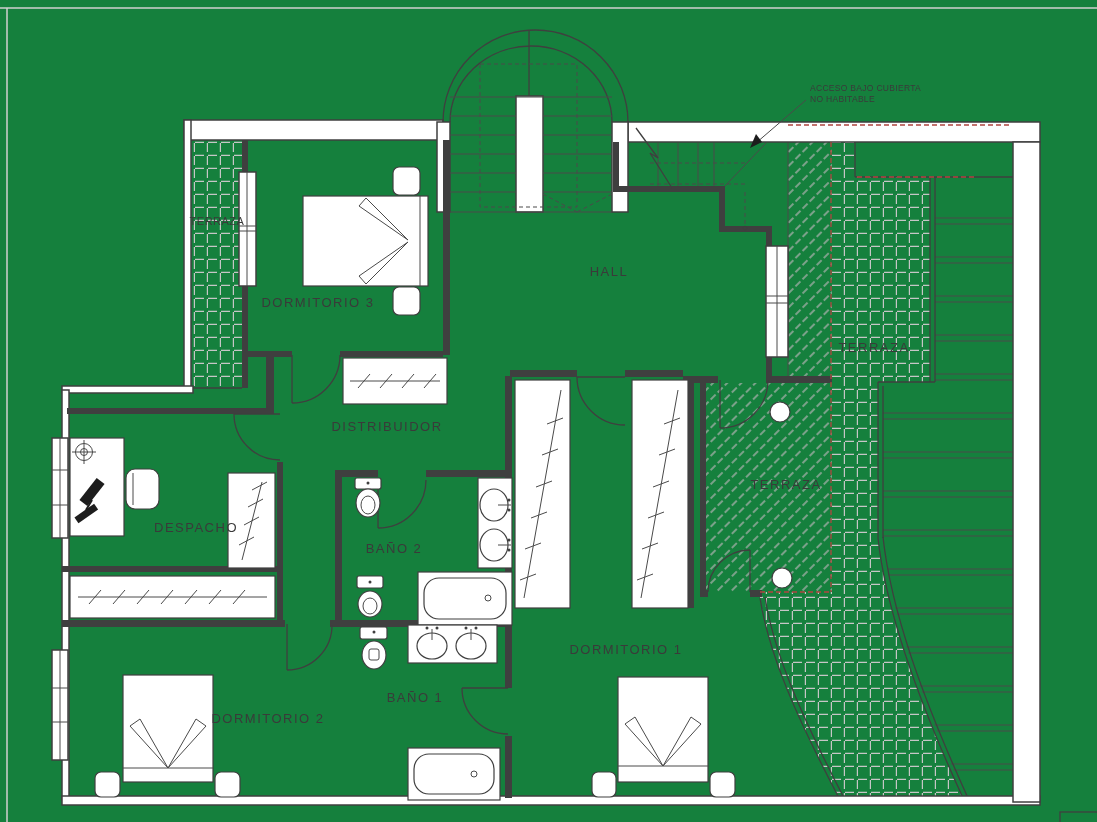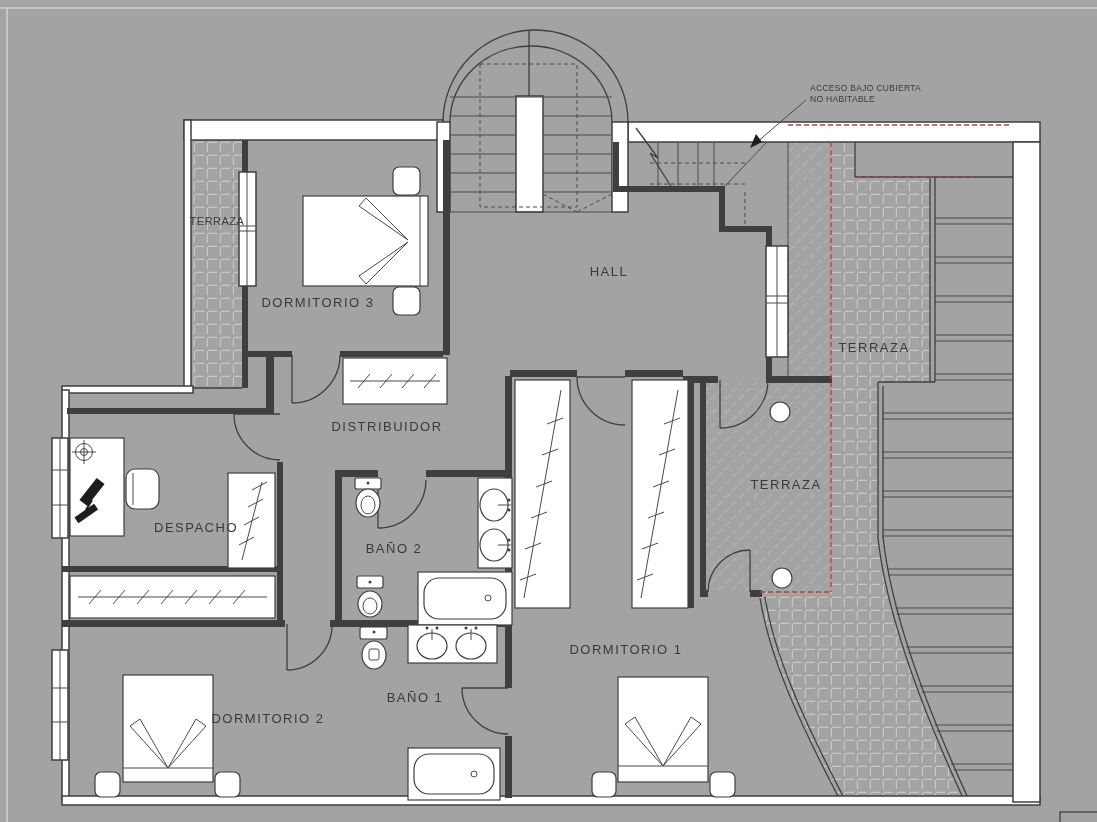--- a/index.html
+++ b/index.html
@@ -3,7 +3,7 @@
 <meta charset="utf-8">
 <style>
   html,body{margin:0;padding:0;background:#ffffff;}
-  .page{width:1097px;height:822px;position:relative;background:#a3a3a3;overflow:hidden;text-align:center;}
+  .page{width:1097px;height:822px;position:relative;background:#15803d;overflow:hidden;text-align:center;}
   svg{display:block;}
   .lbl{font-family:"Liberation Sans",sans-serif;fill:#3a3a3a;font-size:13px;letter-spacing:1.5px;text-anchor:middle;}
   .lbl-xs{font-size:11px;letter-spacing:0.5px;}

